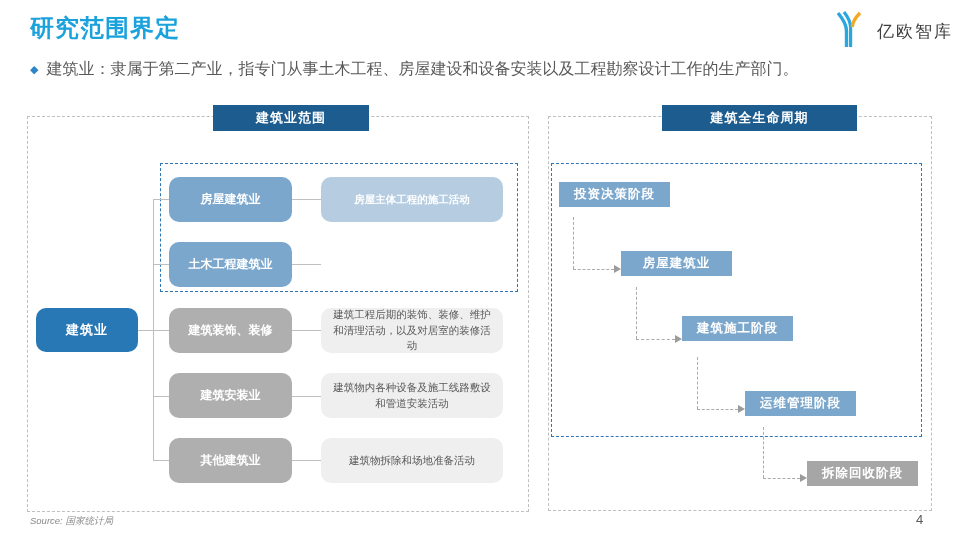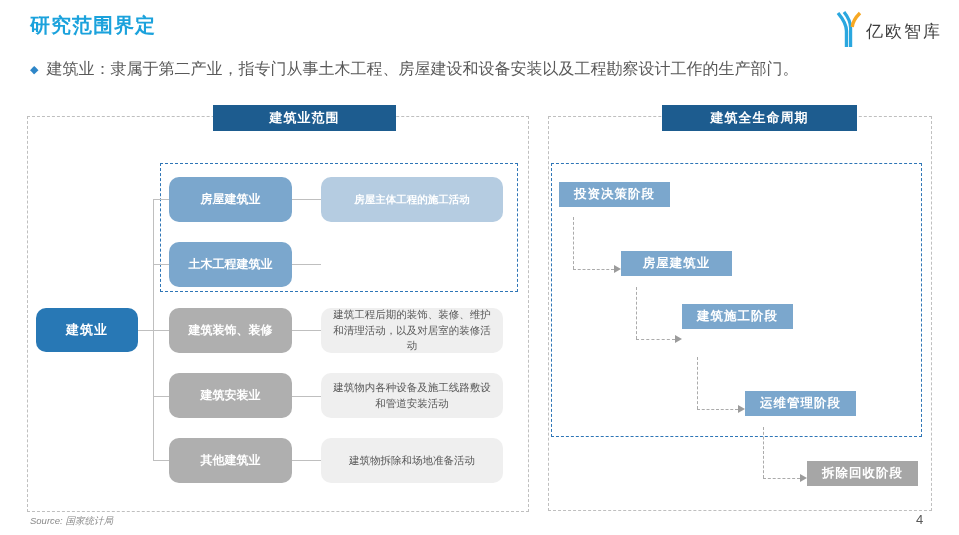--- a/index.html
+++ b/index.html
@@ -12,7 +12,7 @@
   body{background:#ffffff;font-family:"Liberation Sans","DejaVu Sans",sans-serif;}
   .slide{position:relative;width:959px;height:535px;background:#ffffff;overflow:hidden;}
 
-  .title{position:absolute;left:30px;top:12px;font-size:20px;font-weight:bold;color:var(--accent);letter-spacing:1px;}
+  .title{position:absolute;left:30px;top:12px;font-size:24px;font-weight:bold;color:var(--accent);letter-spacing:1px;}
   .bullet-row{position:absolute;left:30px;top:61px;display:flex;align-items:flex-start;gap:8px;width:820px;}
   .diamond{color:#2E86C8;font-size:11px;line-height:16px;}
   .bullet-text{font-size:16px;color:var(--text-gray);line-height:16px;}

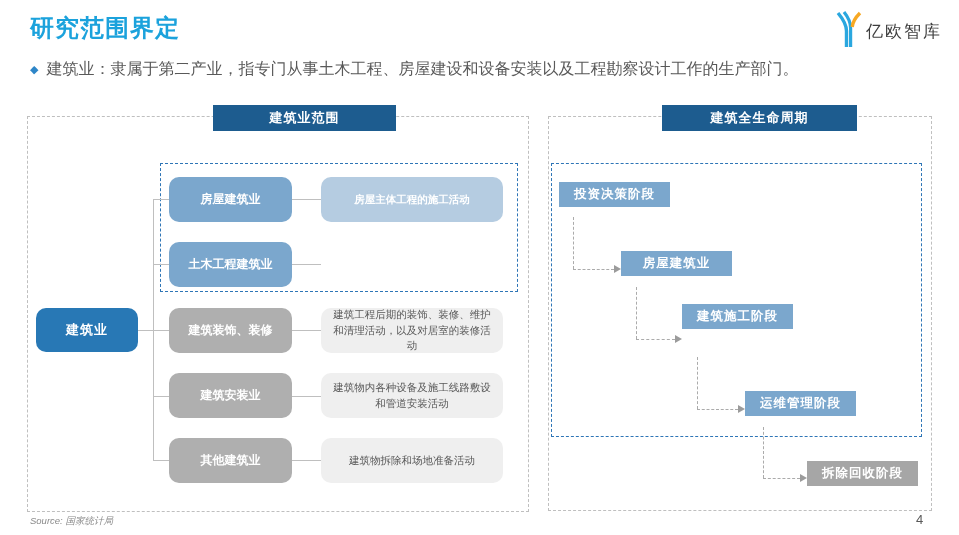--- a/index.html
+++ b/index.html
@@ -17,7 +17,7 @@
   .diamond{color:#2E86C8;font-size:11px;line-height:16px;}
   .bullet-text{font-size:16px;color:var(--text-gray);line-height:16px;}
 
-  .logo{position:absolute;left:834px;top:11px;display:flex;align-items:center;gap:4px;}
+  .logo{position:absolute;left:834px;top:11px;display:flex;align-items:center;gap:15px;}
   .logo-text{font-size:17px;color:#3D3D3D;font-weight:500;letter-spacing:2px;}
   .logo-blue{stroke:var(--logo-blue);}
   .logo-orange{stroke:var(--orange);}

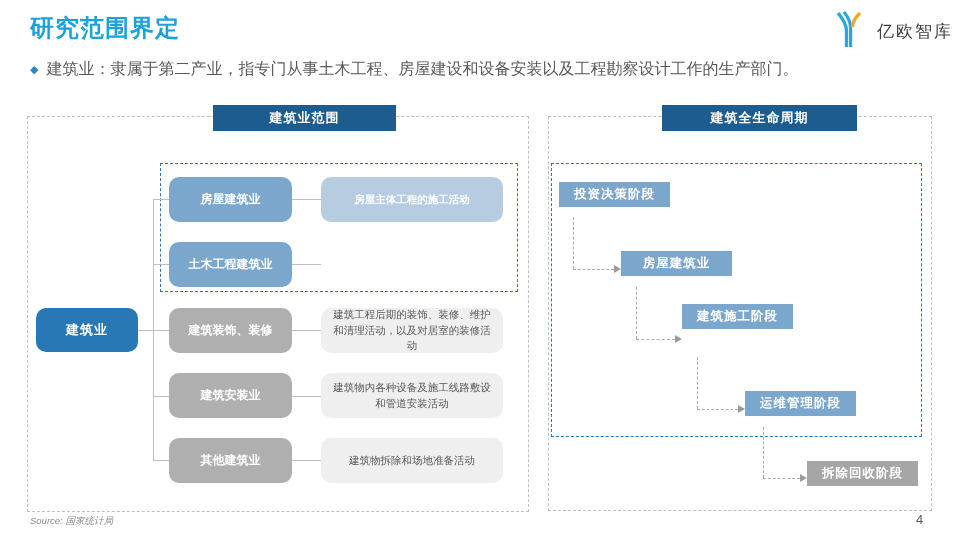--- a/index.html
+++ b/index.html
@@ -31,7 +31,7 @@
 
   .panel-header{position:absolute;height:26px;background:var(--header-blue);color:#fff;
     font-size:13px;font-weight:bold;display:flex;align-items:center;justify-content:center;letter-spacing:1px;z-index:3;}
-  .ph-left{left:213px;top:105px;width:183px;}
+  .ph-left{left:213px;top:105px;width:156px;}
   .ph-right{left:662px;top:105px;width:195px;}
 
   .box{position:absolute;display:flex;align-items:center;justify-content:center;text-align:center;z-index:2;border-radius:10px;}

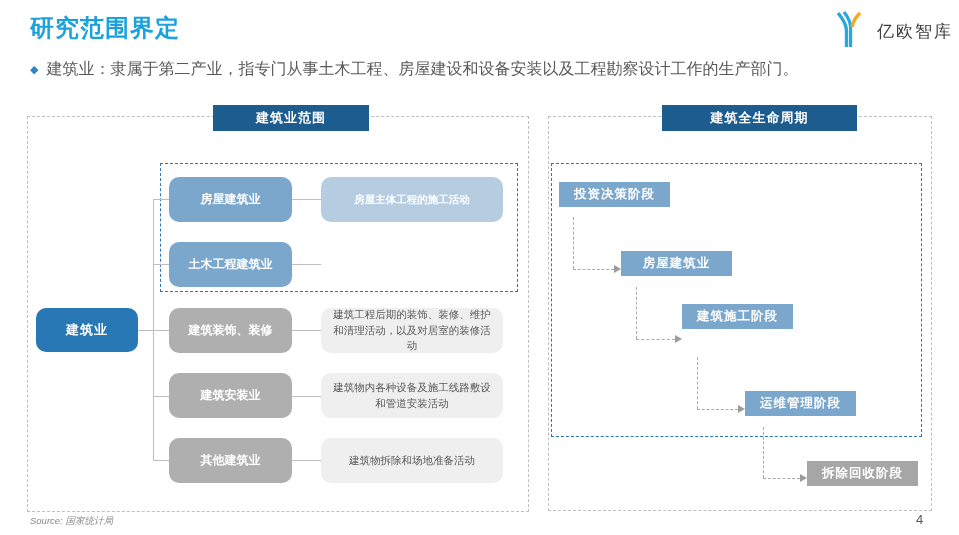--- a/index.html
+++ b/index.html
@@ -52,7 +52,7 @@
     color:#fff;font-size:12.5px;font-weight:bold;letter-spacing:1px;z-index:2;}
   .stage-blue{background:var(--mid-blue);}
   .stage-gray{background:var(--stage-gray);}
-  .s1{left:559px;top:182px;} .s2{left:621px;top:251px;} .s3{left:682px;top:304px;}
+  .s1{left:559px;top:182px;} .s2{left:621px;top:251px;} .s3{left:682px;top:316px;}
   .s4{left:745px;top:391px;} .s5{left:807px;top:461px;}
 
   .dv{position:absolute;border-left:1px dashed #ABABAB;width:0;z-index:1;}

